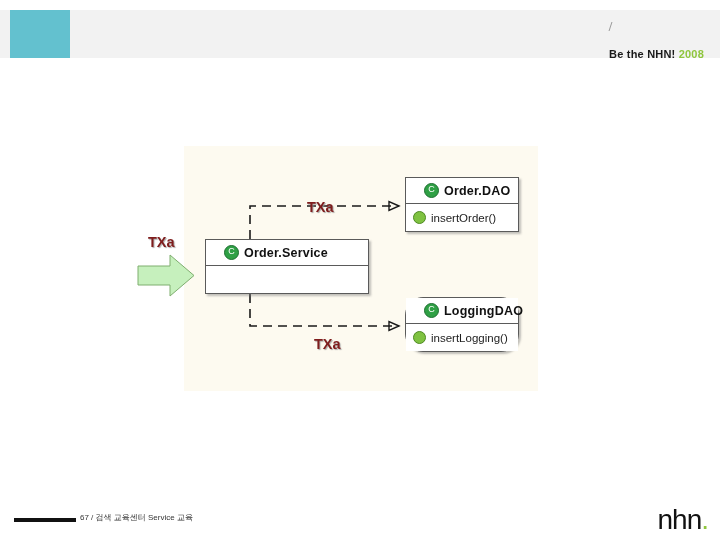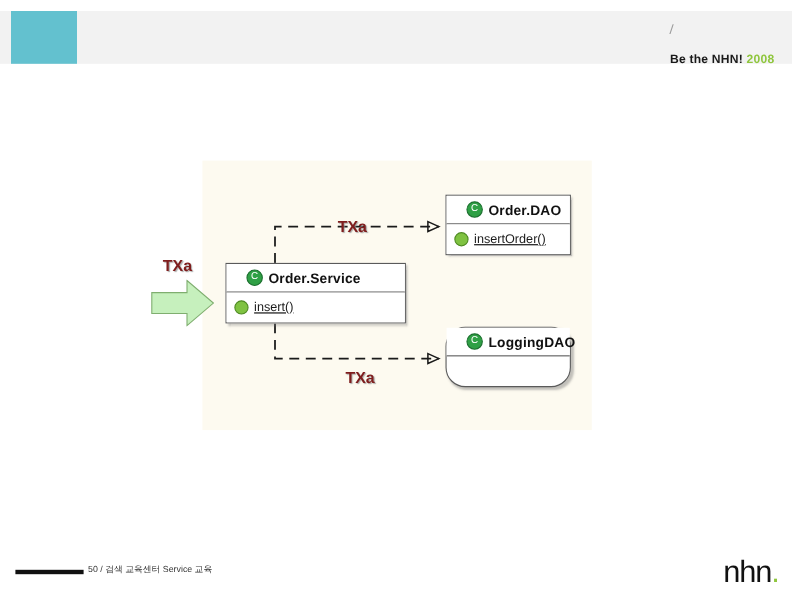--- a/index.html
+++ b/index.html
@@ -90,7 +90,6 @@
     padding-left: 6px;
     background: #ffffff;
     box-sizing: border-box;
-    text-decoration: underline;
   }
   .uml-row .label {
     font-size: 11.5px;

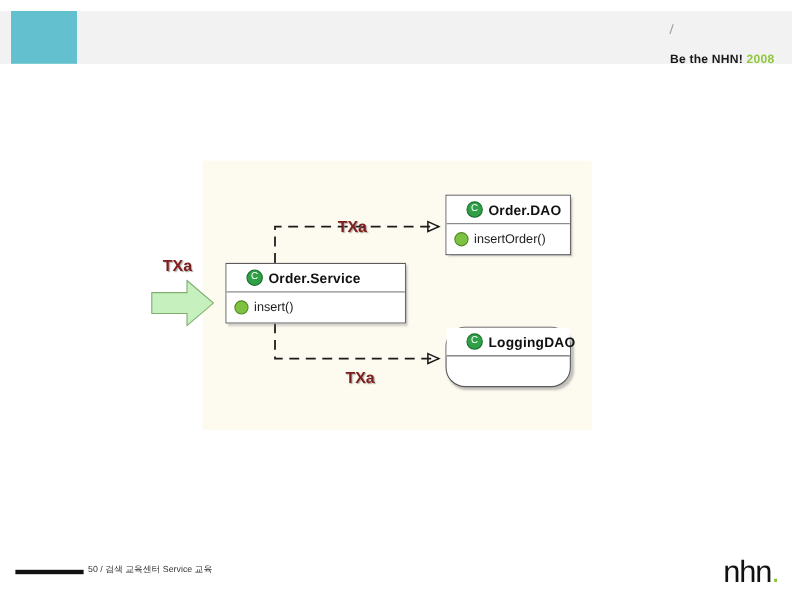--- a/index.html
+++ b/index.html
@@ -213,10 +213,6 @@
       <span class="icon-class"></span>
       <span class="label">Order.Service</span>
     </div>
-    <div class="uml-row">
-      <span class="icon-method"></span>
-      <span class="label">insert()</span>
-    </div>
   </div>
 
   <div class="uml-box" id="box-order-dao">

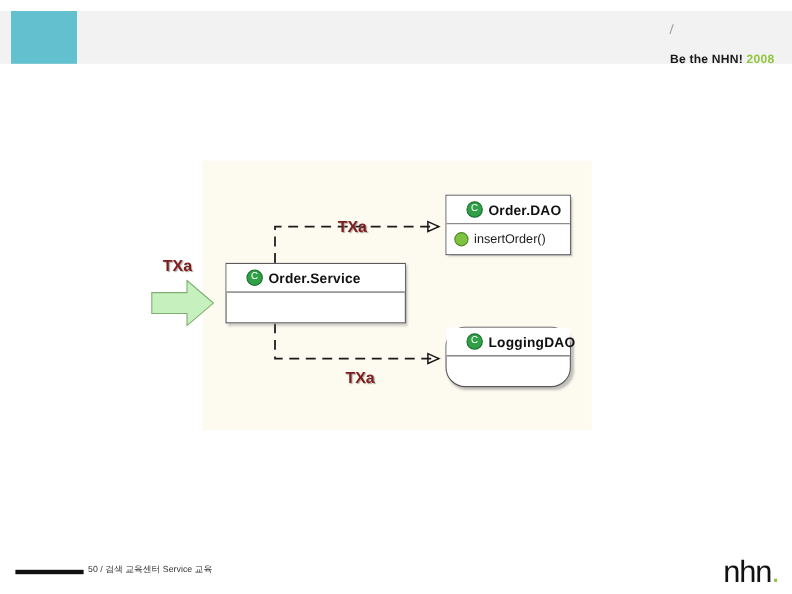--- a/index.html
+++ b/index.html
@@ -231,6 +231,10 @@
       <span class="icon-class"></span>
       <span class="label">LoggingDAO</span>
     </div>
+    <div class="uml-row">
+      <span class="icon-method"></span>
+      <span class="label">insertLogging()</span>
+    </div>
   </div>
 </div>
 

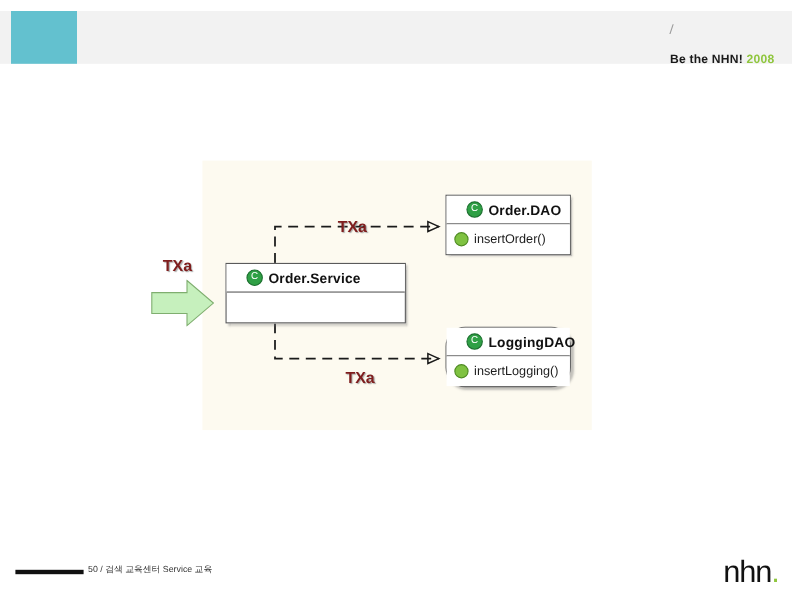--- a/index.html
+++ b/index.html
@@ -248,7 +248,7 @@
 
 <div class="footer-rule"></div>
 <div class="footer-text">
-  <span>50 /</span>
+  <span>67 /</span>
   <span>검색 교육센터 Service 교육</span>
 </div>
 <div class="footer-logo">

